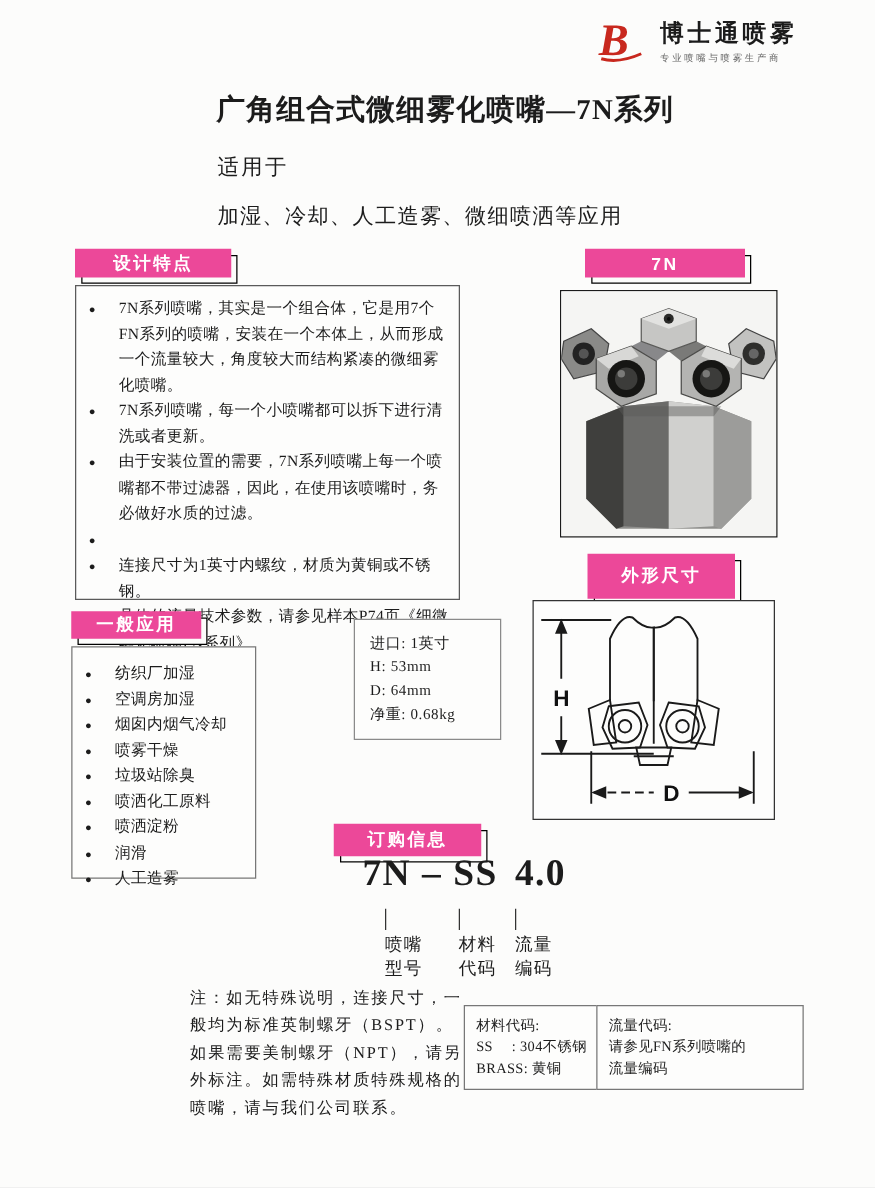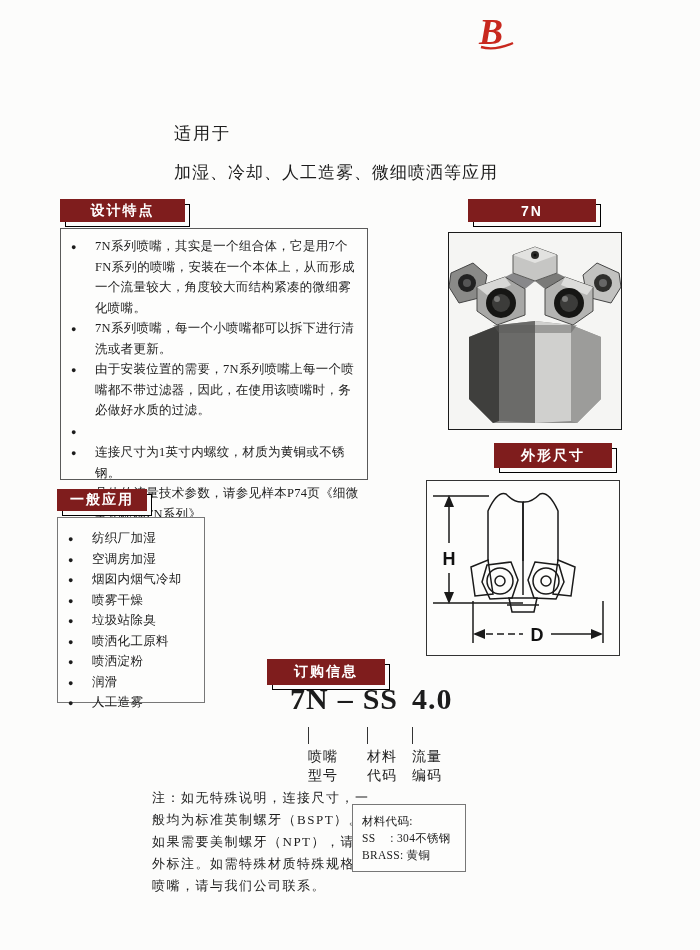--- a/index.html
+++ b/index.html
@@ -66,6 +66,10 @@
       <text x="1" y="30" font-family="Liberation Serif, serif" font-size="36" font-weight="bold" font-style="italic" fill="#c8281e">B</text>
       <path d="M3,33 Q17,37 35,29" stroke="#c8281e" stroke-width="2.4" fill="none"></path>
     </svg>
+    <div class="logo-text">
+      <div class="logo-name">博士通喷雾</div>
+      <div class="logo-tagline">专业喷嘴与喷雾生产商</div>
+    </div>
   </div>
 
   <div class="lead">适用于</div>

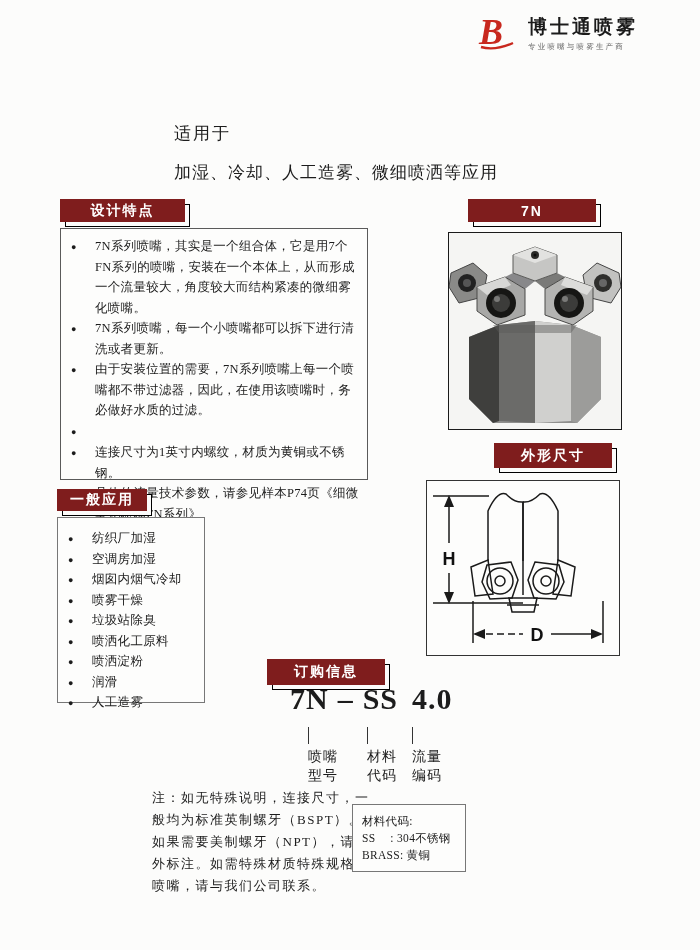--- a/index.html
+++ b/index.html
@@ -72,6 +72,7 @@
     </div>
   </div>
 
+  <h1 class="title">广角组合式微细雾化喷嘴—7N系列</h1>
   <div class="lead">适用于</div>
   <div class="sub">加湿、冷却、人工造雾、微细喷洒等应用</div>
 

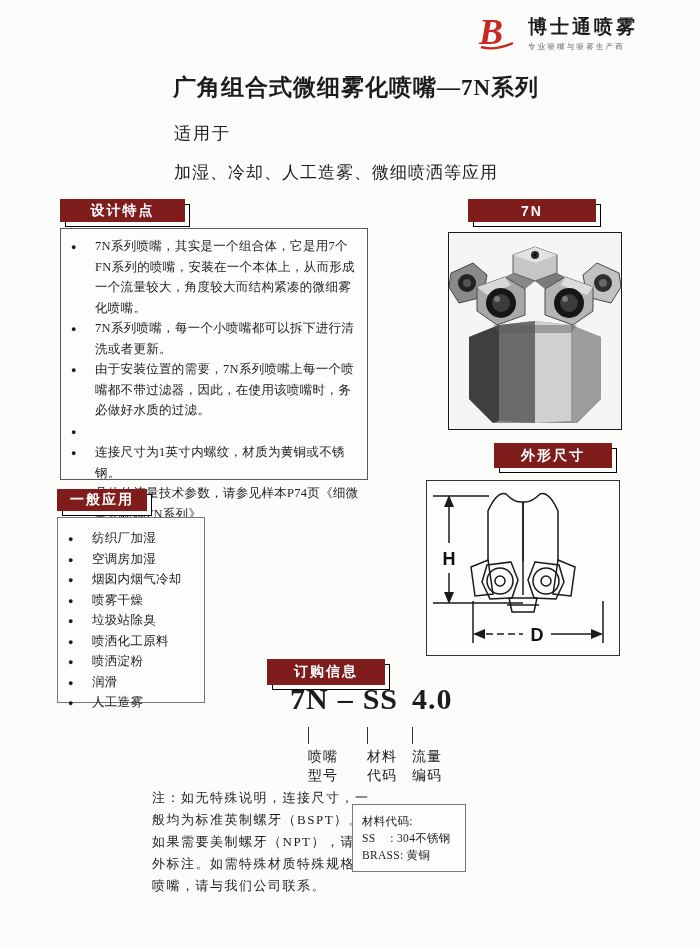--- a/index.html
+++ b/index.html
@@ -21,7 +21,7 @@
   
   .seclabel{position:absolute;height:23px;}
   .seclabel .frame{position:absolute;left:5px;top:5px;right:-5px;bottom:-5px;border:1px solid #000;background:#fcfcfb;}
-  .seclabel .bar{position:relative;height:100%;background:#7f1d1d;color:#fff;
+  .seclabel .bar{position:relative;height:100%;background:#ec4899;color:#fff;
     font-family:"Liberation Sans","DejaVu Sans",sans-serif;font-weight:bold;font-size:14px;
     display:flex;align-items:center;justify-content:center;letter-spacing:2px;}
   

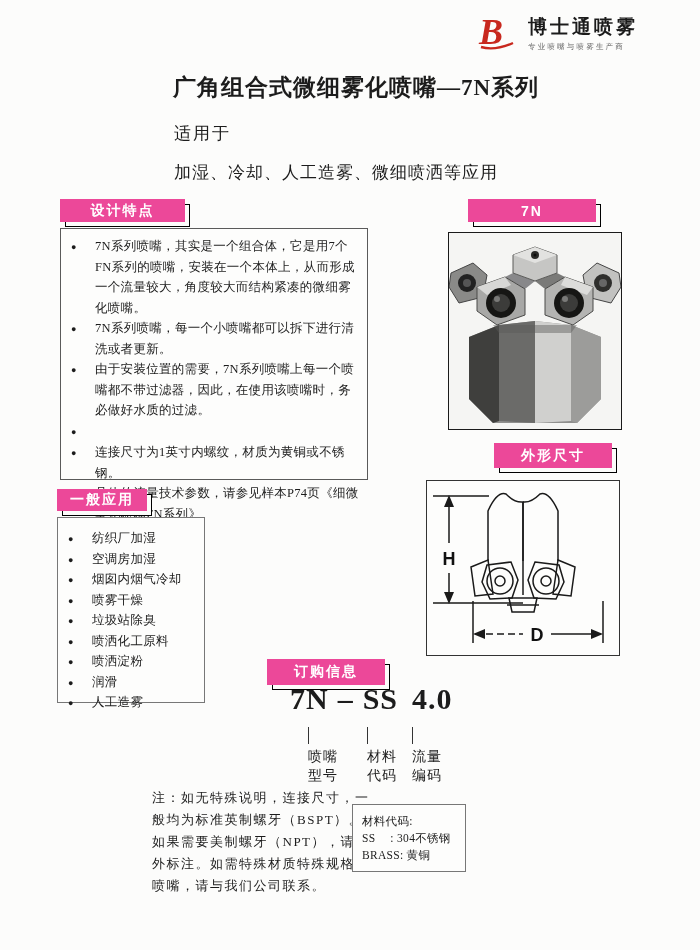--- a/index.html
+++ b/index.html
@@ -200,7 +200,7 @@
   </div>
 
 
-  <div class="seclabel" style="left:470px;top:443px;width:118px;height:25px;margin-left:24px;">
+  <div class="seclabel" style="left:470px;top:443px;width:118px;height:36px;">
     <div class="frame"></div>
     <div class="bar">外形尺寸</div>
   </div>

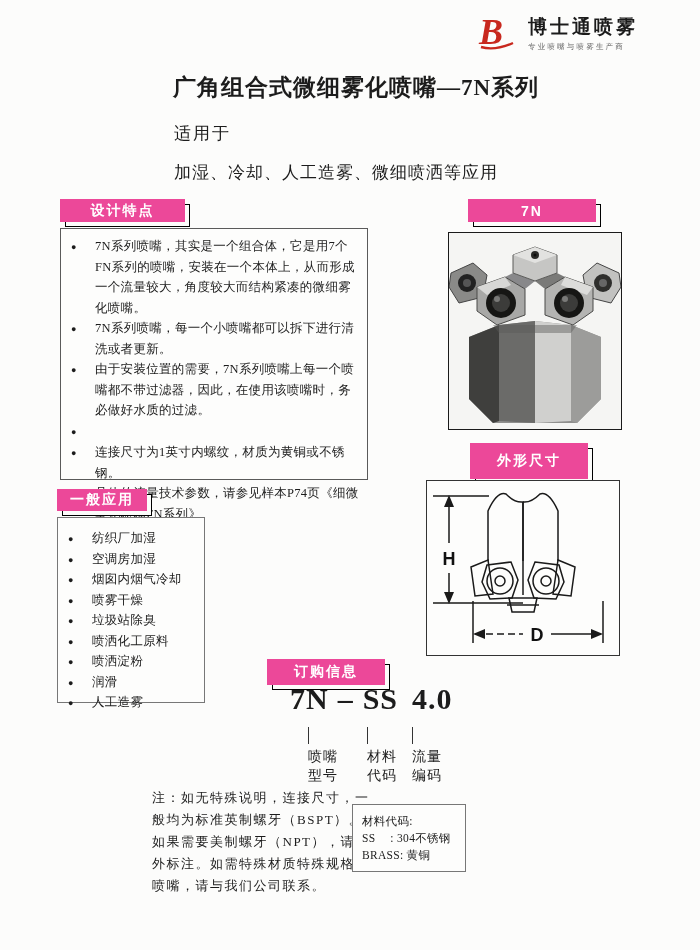--- a/index.html
+++ b/index.html
@@ -154,7 +154,7 @@
     </svg>
   </div>
 
-  <div class="seclabel" style="left:57px;top:489px;width:90px;height:22px;">
+  <div class="seclabel" style="left:57px;top:489px;width:104px;height:22px;">
     <div class="frame"></div>
     <div class="bar">一般应用</div>
   </div>

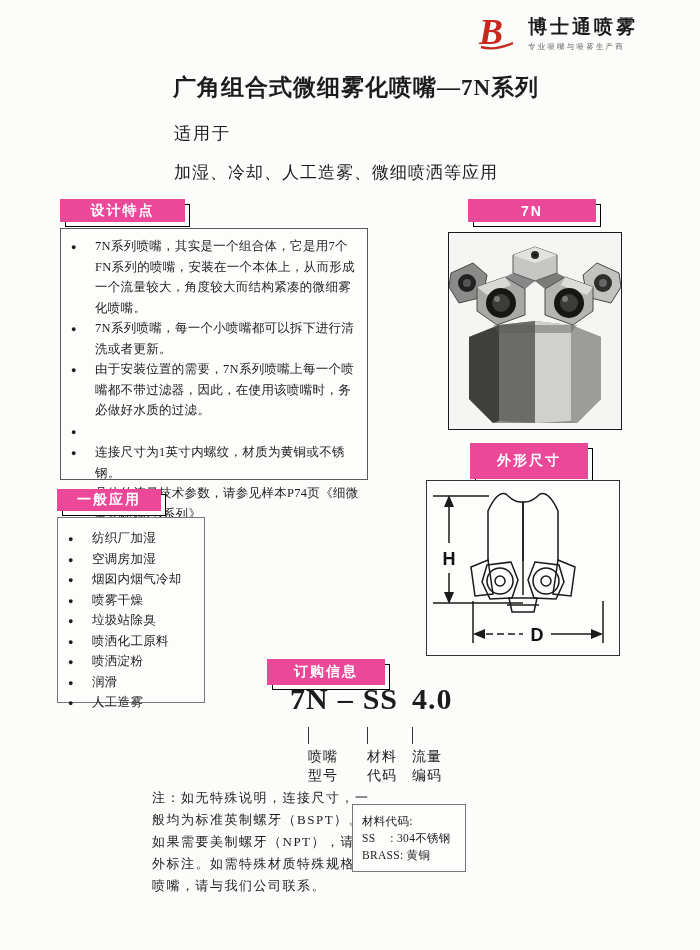--- a/index.html
+++ b/index.html
@@ -199,6 +199,12 @@
     </ul>
   </div>
 
+  <div class="panel specs">
+    <div class="line">进口: 1英寸</div>
+    <div class="line">H: 53mm</div>
+    <div class="line">D: 64mm</div>
+    <div class="line">净重: 0.68kg</div>
+  </div>
 
   <div class="seclabel" style="left:470px;top:443px;width:118px;height:36px;">
     <div class="frame"></div>

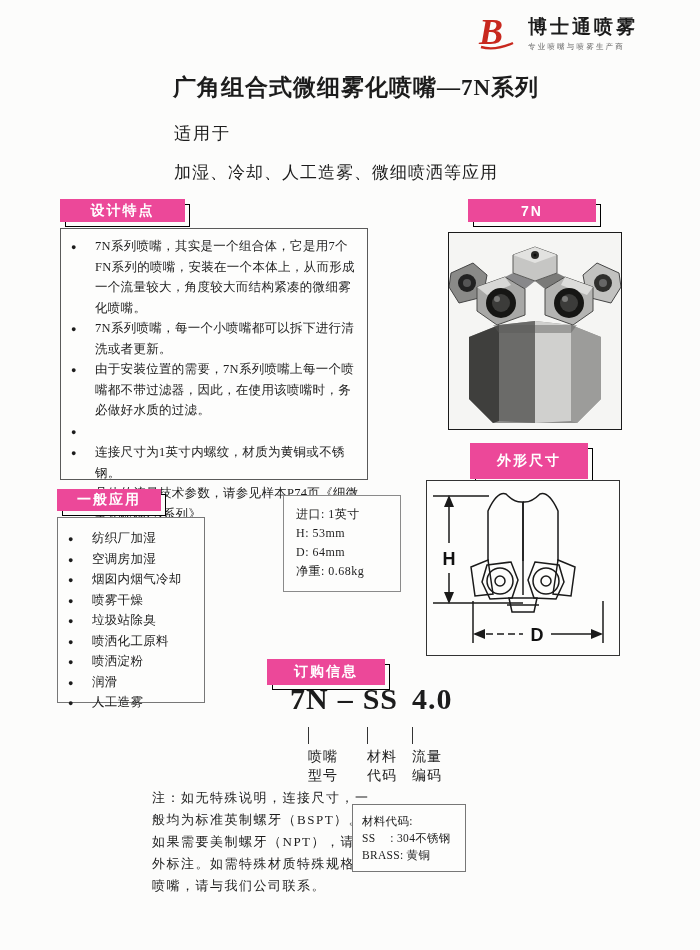--- a/index.html
+++ b/index.html
@@ -31,7 +31,7 @@
   .panel.specs{left:283px;top:495px;width:116px;height:86px;border:1px solid #8a8a8a;}
   .panel.photo{left:448px;top:232px;width:172px;height:196px;border:1px solid #1a1a1a;}
   .panel.dims{left:426px;top:480px;width:192px;height:174px;border:1px solid #333;}
-  .panel.material{left:352px;top:804px;width:112px;height:66px;border:1px solid #777;}
+  .panel.material{left:371px;top:804px;width:112px;height:66px;border:1px solid #777;}
   .panel.flow{left:477px;top:804px;width:164px;height:66px;border:1px solid #777;}
   
   ul.blist{list-style:none;margin:0;padding:7px 8px 0 10px;}

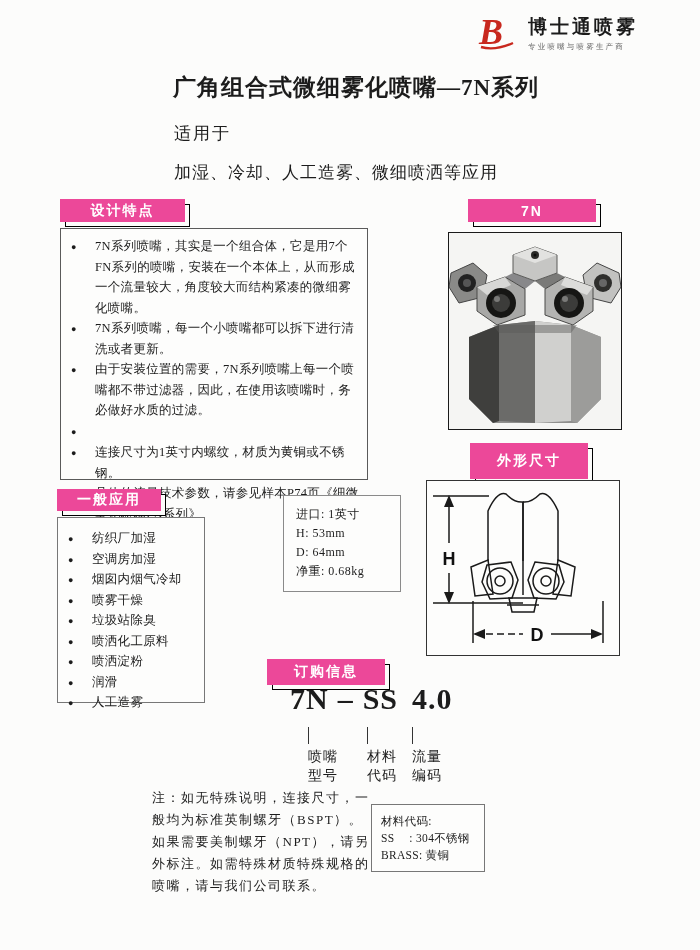--- a/index.html
+++ b/index.html
@@ -277,6 +277,13 @@
     </div>
   </div>
 
+  <div class="panel flow">
+    <div class="codebox-inner">
+      <div>流量代码:</div>
+      <div>请参见FN系列喷嘴的</div>
+      <div>流量编码</div>
+    </div>
+  </div>
 
 </div>
 

